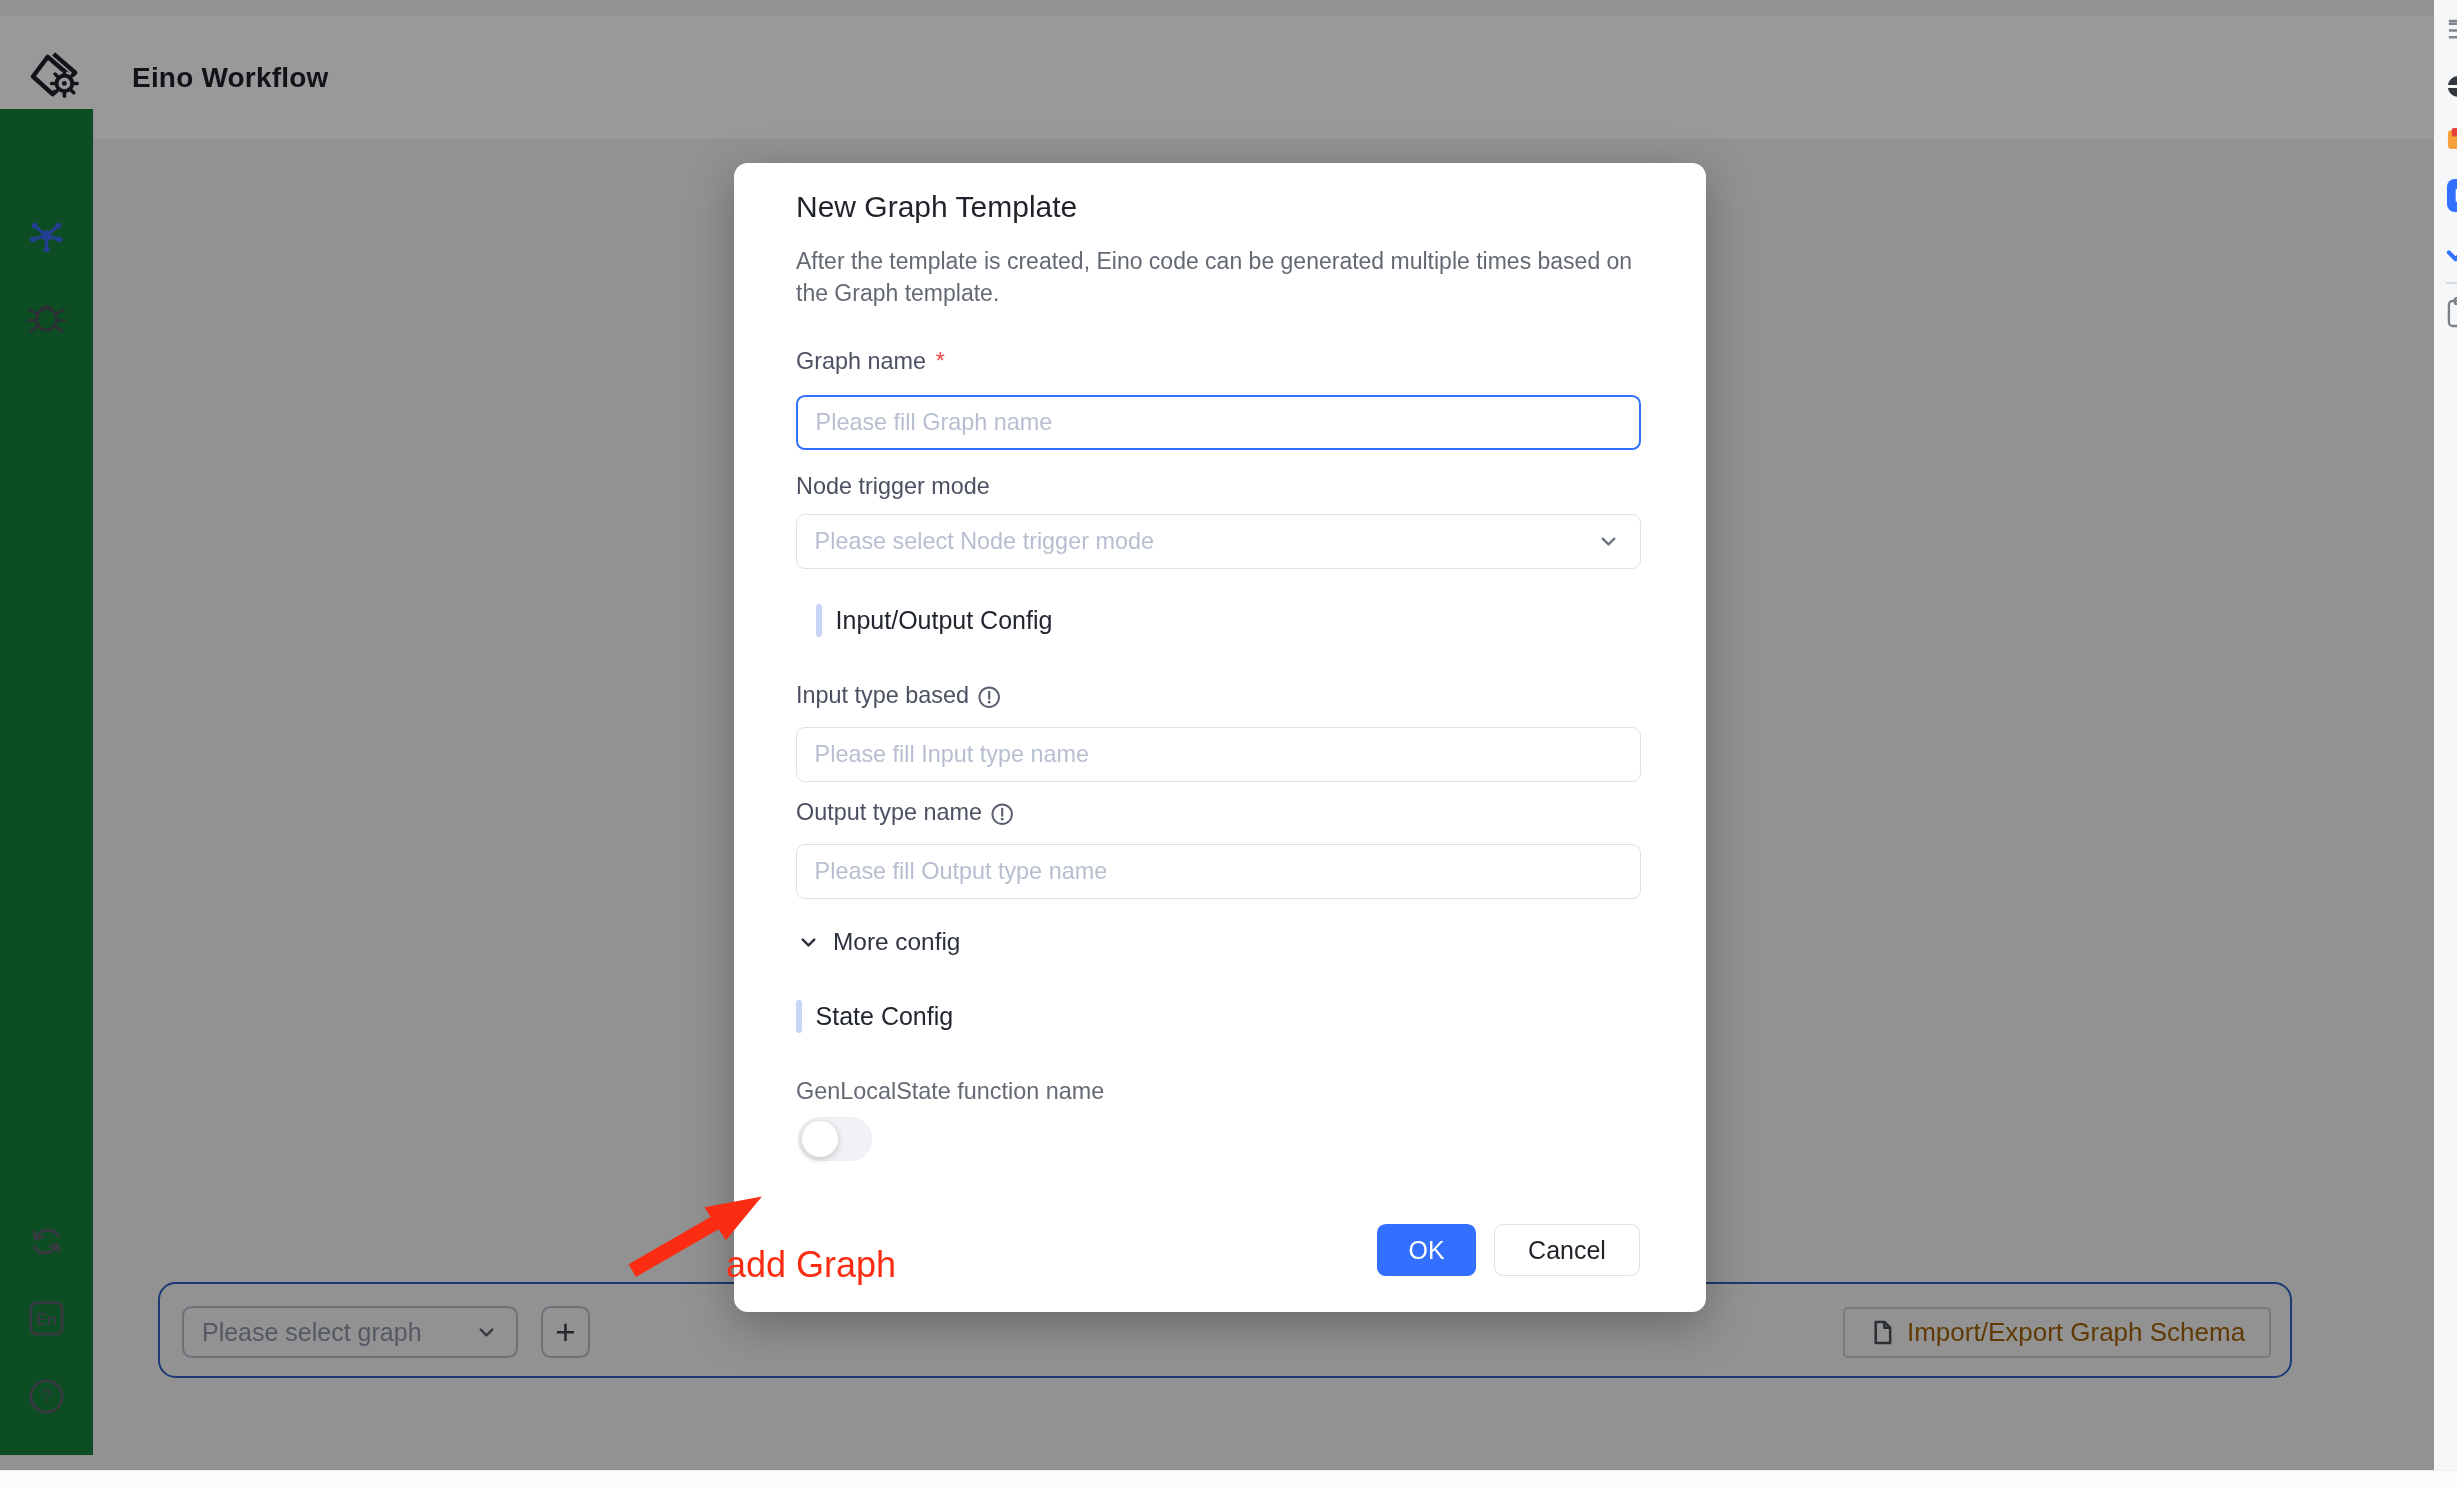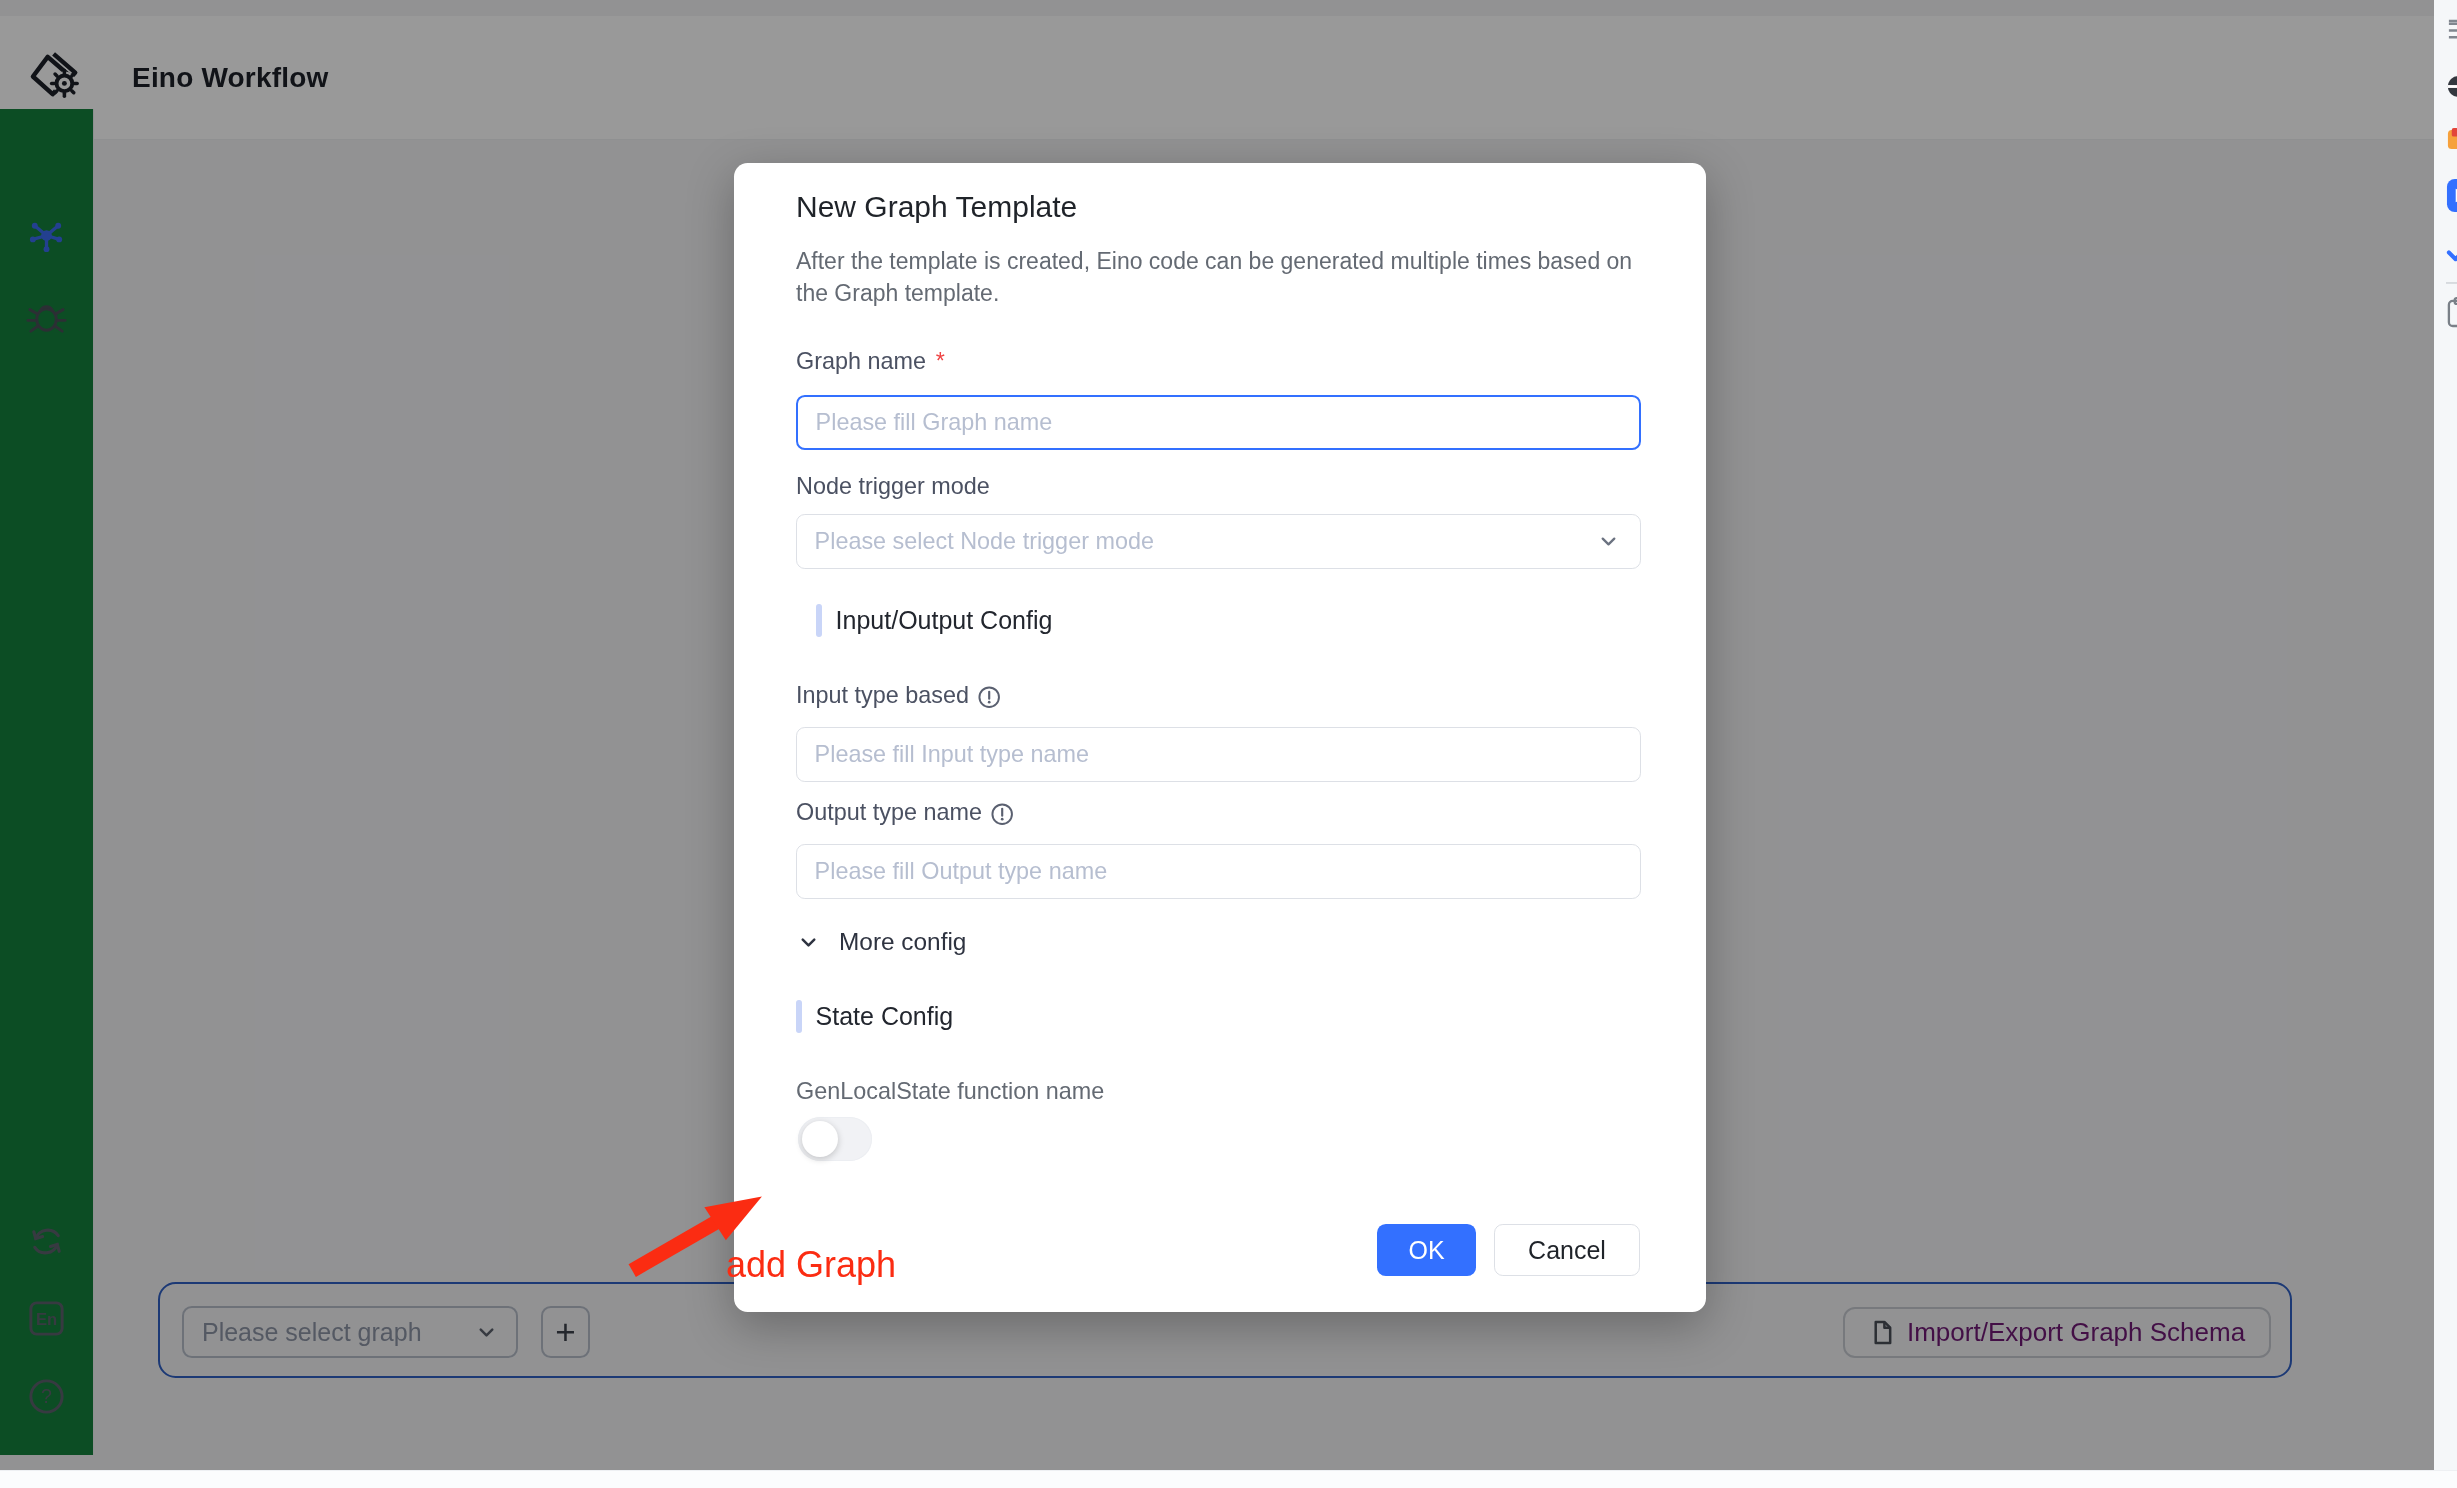--- a/index.html
+++ b/index.html
@@ -58,7 +58,7 @@
   .lab-otn { top: 636px; }
   .in-otn { top: 681px; }
 
-  .more-config { position: absolute; left: 62px; top: 765px; display: flex; align-items: center; gap: 18px; font-size: 24.4px; color: #2e3340; }
+  .more-config { position: absolute; left: 62px; top: 765px; display: flex; align-items: center; gap: 12px; font-size: 24.4px; color: #2e3340; }
 
   .lab-gls { top: 915px; color: #646a73; }
   .toggle { position: absolute; left: 64px; top: 954px; width: 74px; height: 44px; border-radius: 22.4px; background: #f1f2f5; box-shadow: inset 0 0 0 1px #eceef2; }

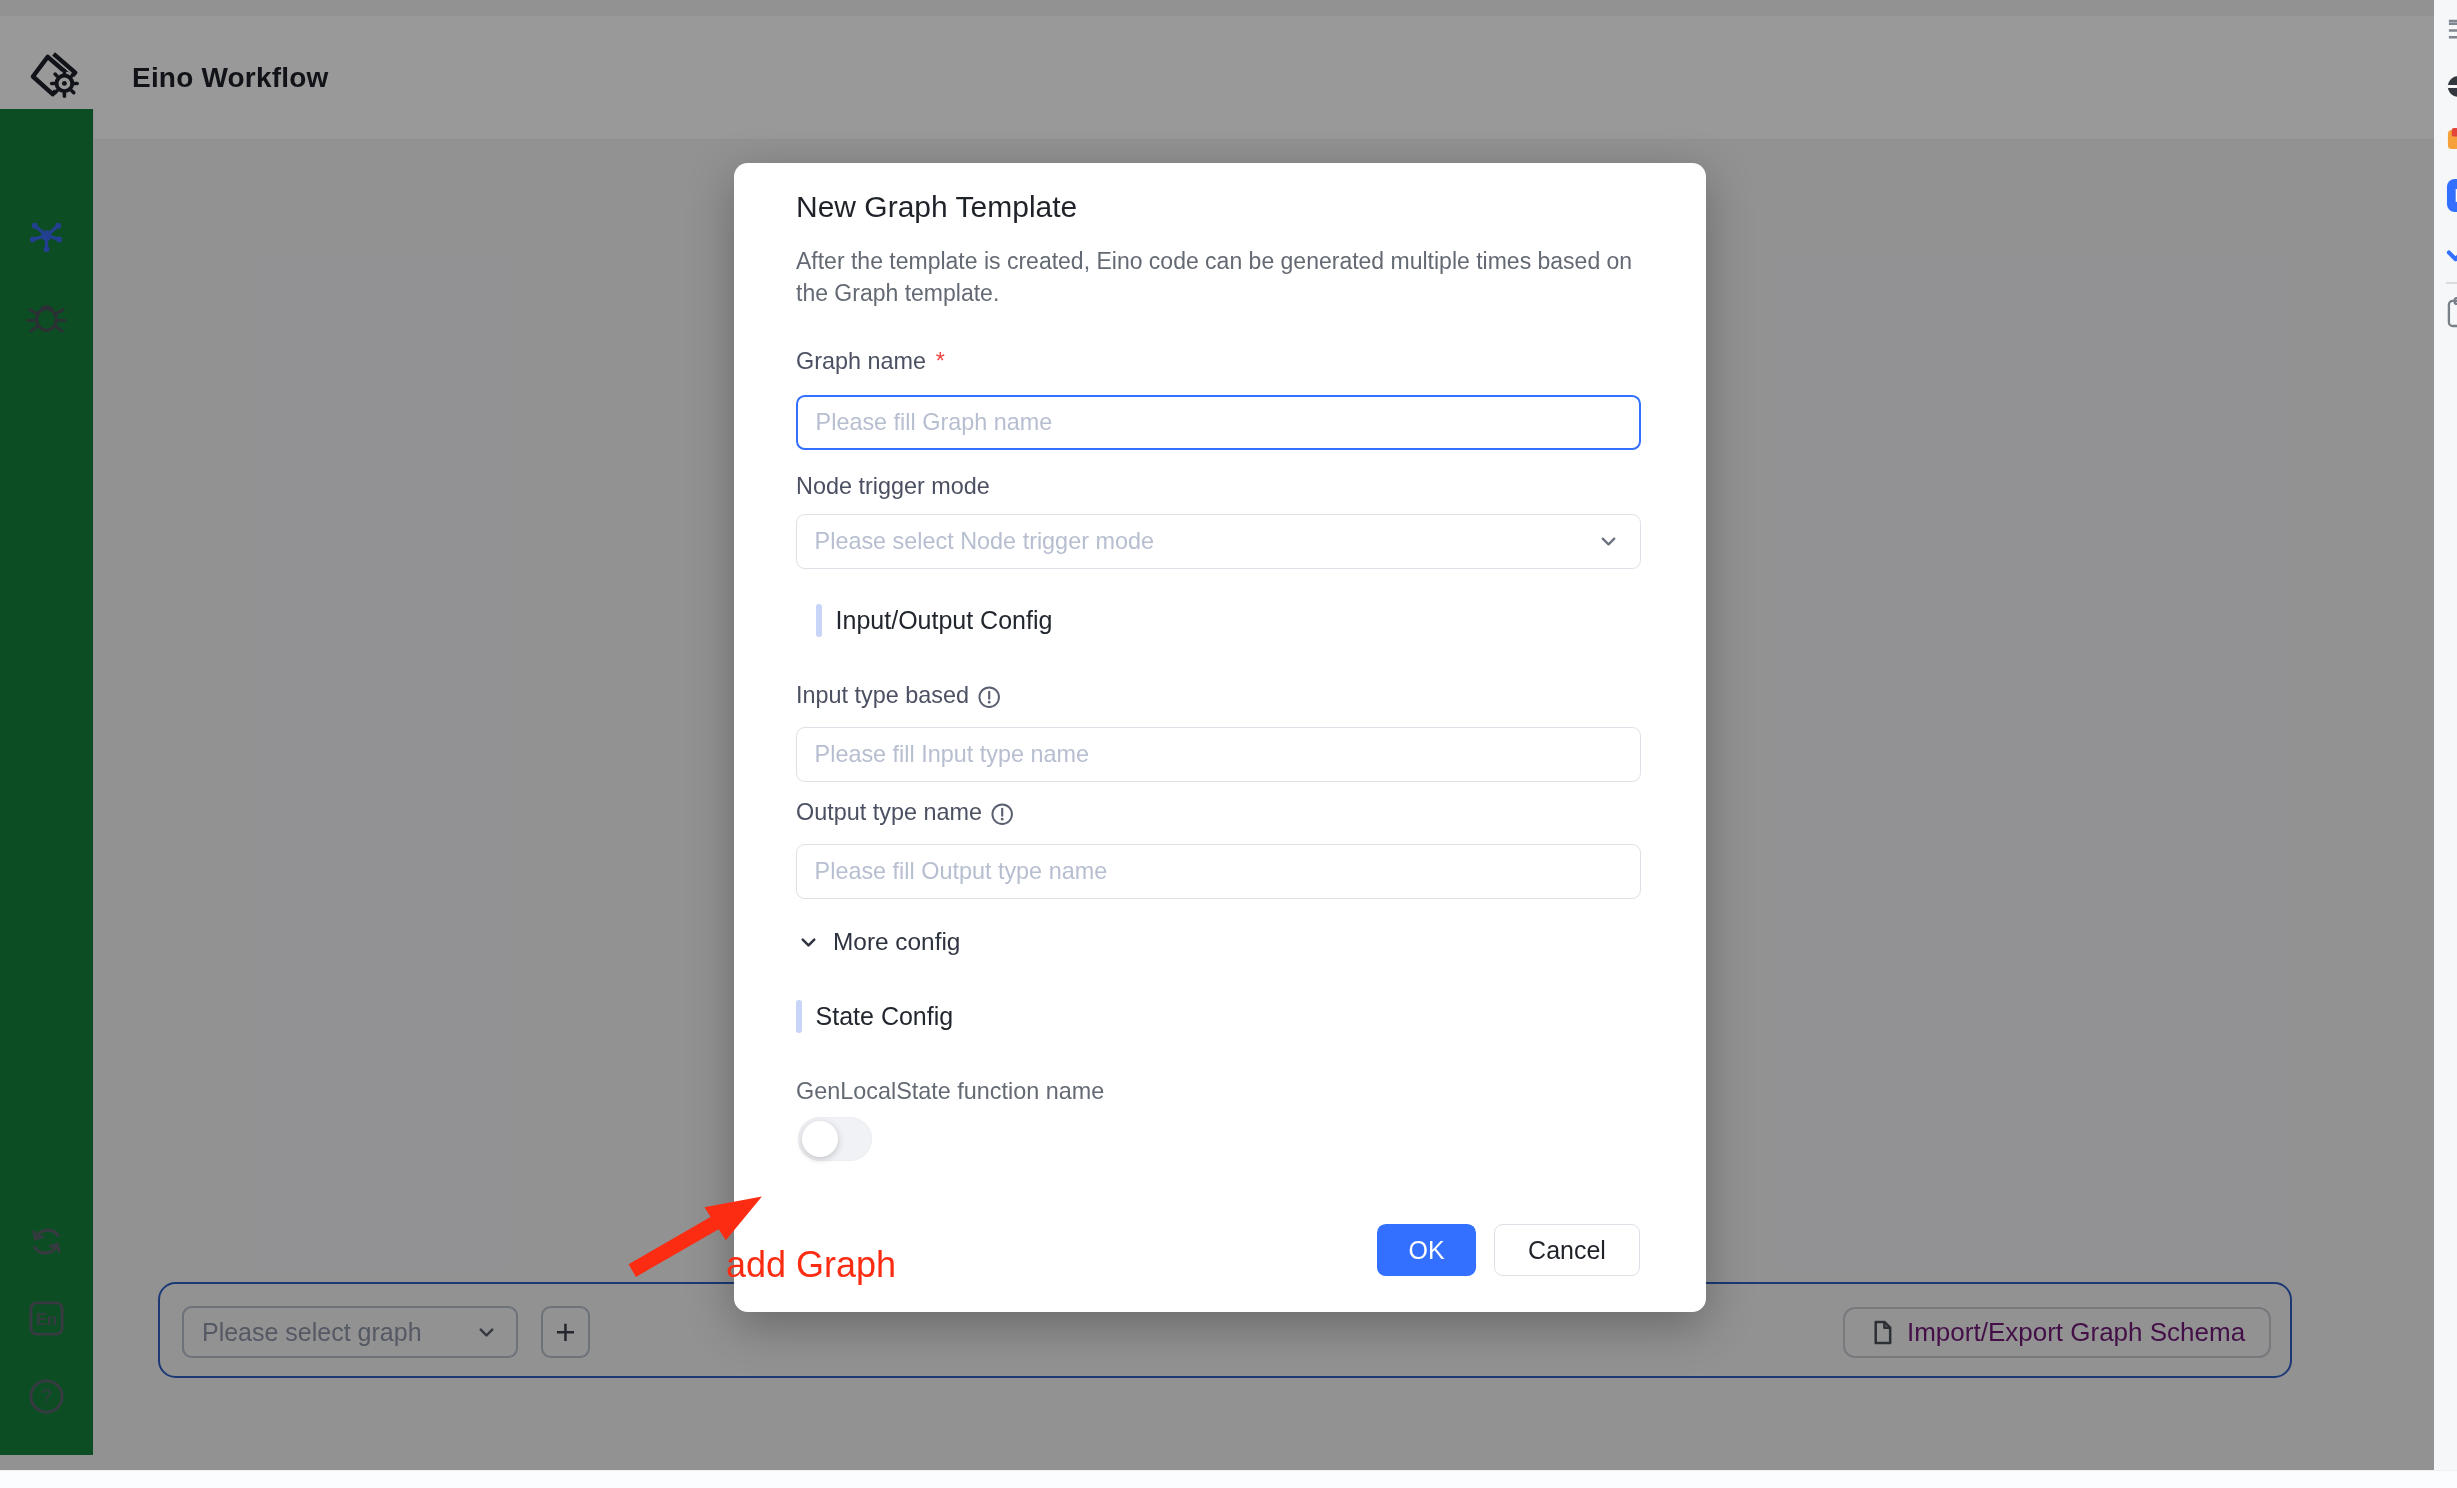--- a/index.html
+++ b/index.html
@@ -26,7 +26,7 @@
   .graph-select { position: absolute; left: 22.4px; top: 22.4px; width: 336px; height: 52px; border: 2px solid #b6bdc9; border-radius: 9.8px; display: flex; align-items: center; padding: 0 17.6px; }
   .graph-select .ph { flex: 1; font-size: 25px; color: #8d94a5; }
   .plus-btn { position: absolute; left: 381px; top: 22.4px; width: 49px; height: 52px; border: 2px solid #b6bdc9; border-radius: 9.8px; display: flex; align-items: center; justify-content: center; font-size: 35px; font-weight: 300; color: #3c414b; }
-  .import-btn { position: absolute; right: 19.5px; top: 23.4px; height: 51px; padding: 0 23.4px; border: 2px solid #c7cad1; border-radius: 12px; display: flex; align-items: center; gap: 11.7px; font-size: 26px; color: #701a75; }
+  .import-btn { position: absolute; right: 19.5px; top: 23.4px; height: 51px; padding: 0 23.4px; border: 2px solid #c7cad1; border-radius: 5px; display: flex; align-items: center; gap: 11.7px; font-size: 26px; color: #a16207; }
 
   
   .overlay { position: absolute; left: 0; top: 0; width: 2434px; height: 1470px; background: rgba(0,0,0,0.40); }

